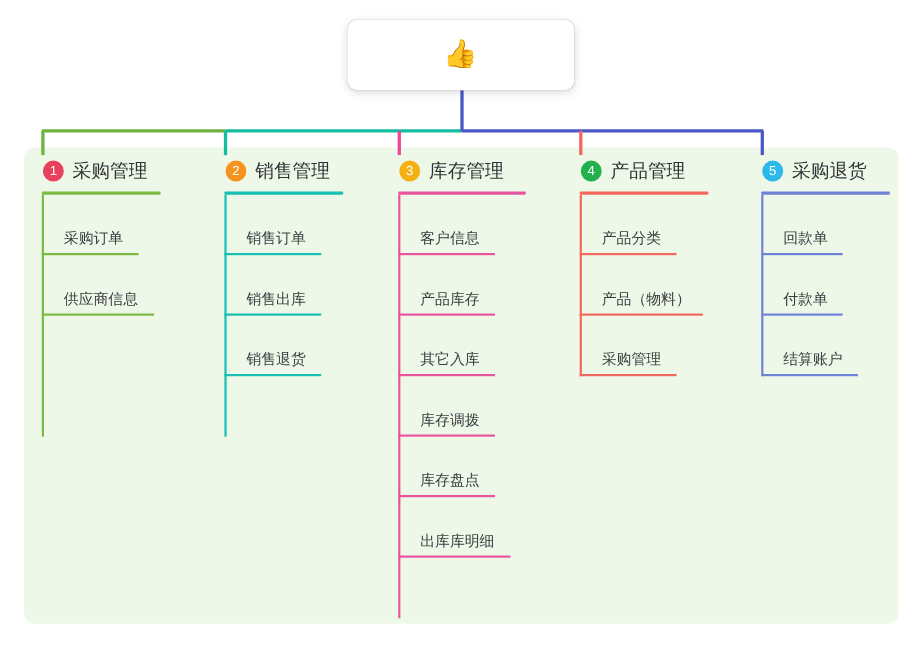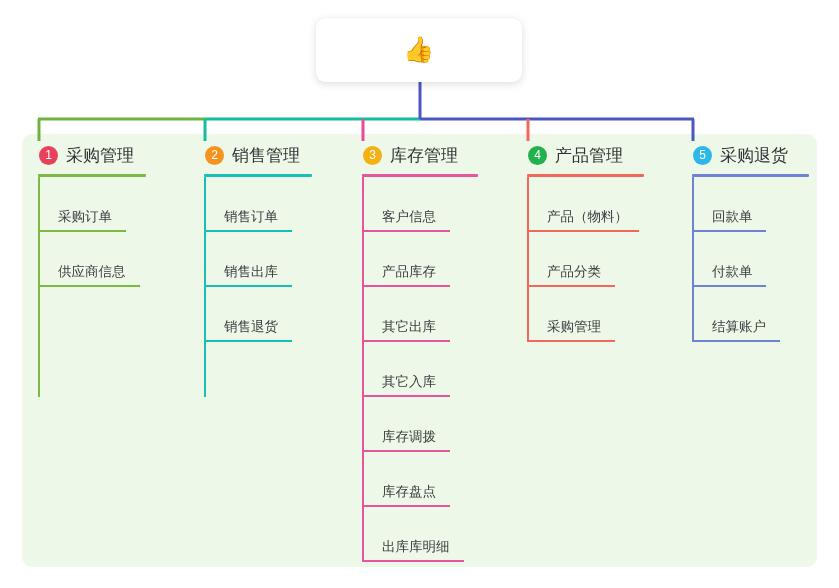--- a/index.html
+++ b/index.html
@@ -231,14 +231,14 @@
         <div class="leaves">
           <div class="spine" style="background: rgb(243, 104, 92); height: 165px;"></div>
           <div class="leaf">
+            <span class="leaf-text">产品分类</span>
+            <div class="leaf-rule" style="width: 88px; background: rgb(243, 104, 92);"></div>
+          </div>
+          <div class="leaf">
             <span class="leaf-text">产品（物料）</span>
             <div class="leaf-rule" style="width: 112px; background: rgb(243, 104, 92);"></div>
           </div>
           <div class="leaf">
-            <span class="leaf-text">产品分类</span>
-            <div class="leaf-rule" style="width: 88px; background: rgb(243, 104, 92);"></div>
-          </div>
-          <div class="leaf">
             <span class="leaf-text">采购管理</span>
             <div class="leaf-rule" style="width: 88px; background: rgb(243, 104, 92);"></div>
           </div>

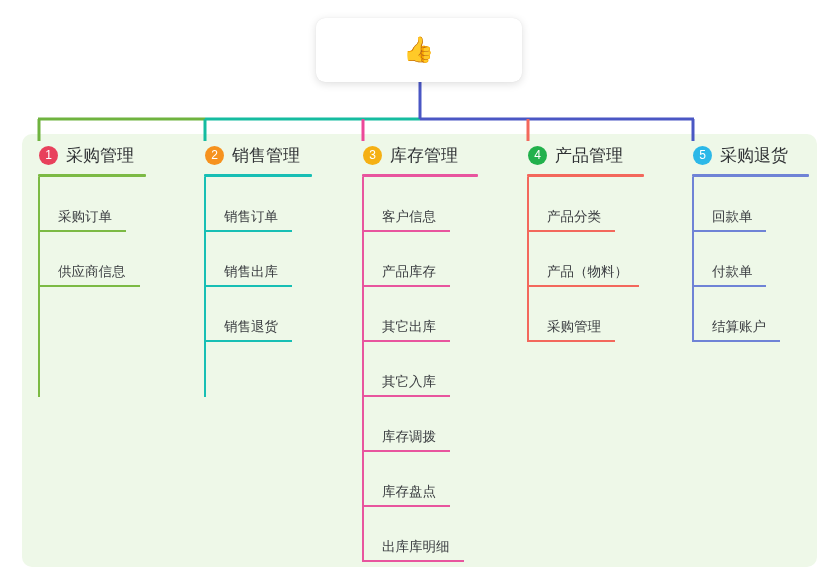--- a/index.html
+++ b/index.html
@@ -201,10 +201,6 @@
             <div class="leaf-rule" style="width: 88px; background: rgb(232, 85, 158);"></div>
           </div>
           <div class="leaf">
-            <span class="leaf-text">其它出库</span>
-            <div class="leaf-rule" style="width: 88px; background: rgb(232, 85, 158);"></div>
-          </div>
-          <div class="leaf">
             <span class="leaf-text">其它入库</span>
             <div class="leaf-rule" style="width: 88px; background: rgb(232, 85, 158);"></div>
           </div>

